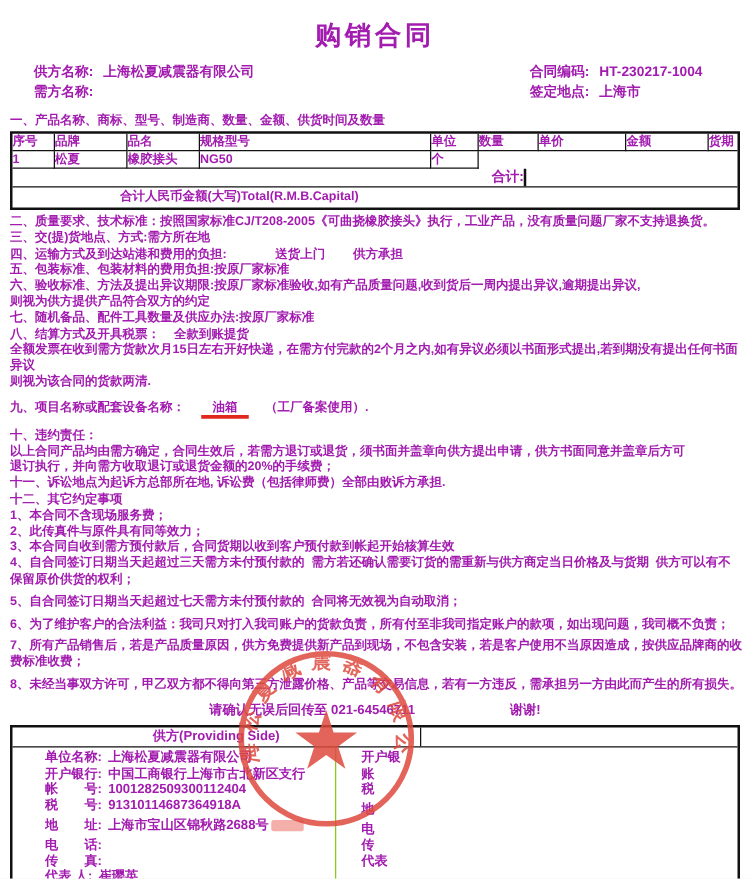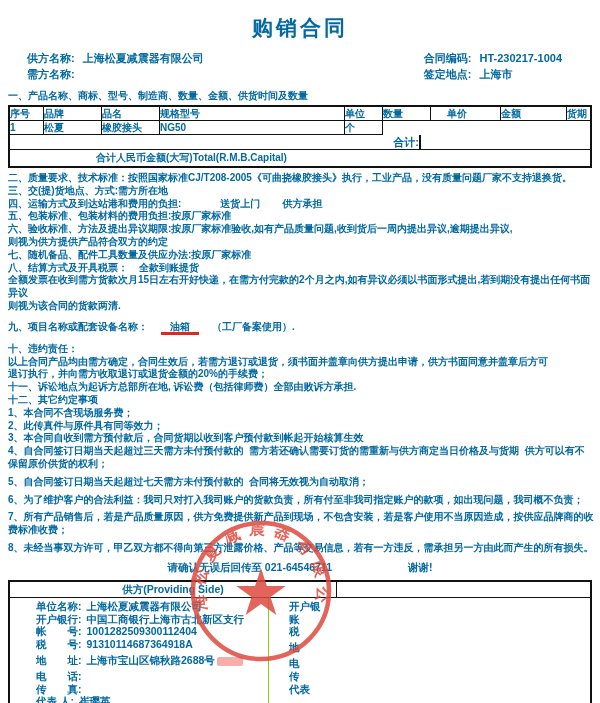--- a/index.html
+++ b/index.html
@@ -3,7 +3,7 @@
 <meta charset="utf-8">
 <style>
   html,body{margin:0;padding:0;background:#f3f3f3;}
-  .page{width:600px;height:703px;position:relative;background:#fff;color:#0369a1;
+  .page{width:600px;height:703px;position:relative;background:#fff;color:#a21caf;
         font-family:"Liberation Sans","DejaVu Sans",sans-serif;overflow:hidden;margin:0 auto;}
   .title{text-align:center;font-size:21px;font-weight:bold;padding-top:14px;letter-spacing:3px;}
   .hdr{display:flex;justify-content:space-between;padding:8px 38px 0 27px;font-size:11px;font-weight:bold;}

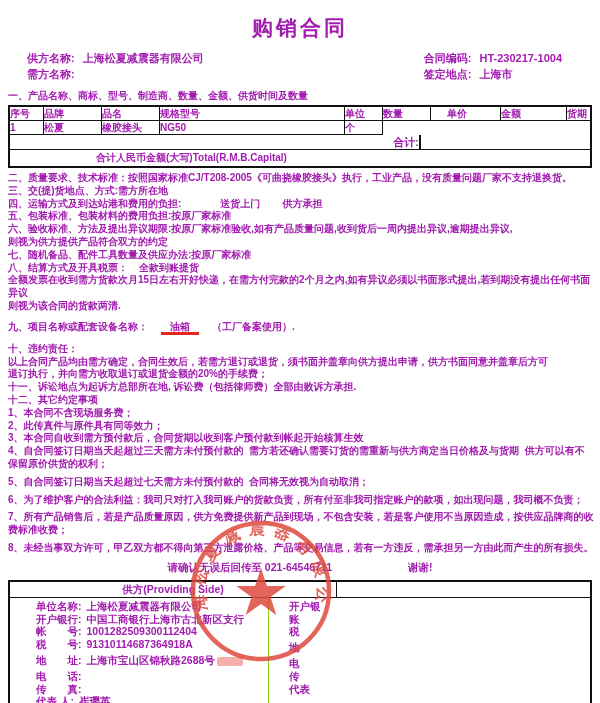--- a/index.html
+++ b/index.html
@@ -21,7 +21,7 @@
   .c0{width:34px;} .c1{width:58px;} .c2{width:58px;} .c3{width:185px;} .c4{width:38px;}
   .pr{display:flex;flex:1;}
   .pr .c{box-sizing:border-box;overflow:hidden;white-space:nowrap;}
-  .r0{width:47px;} .r1{width:70px;border-left:1px solid #111;padding-left:16px;}
+  .r0{width:47px;} .r1{width:70px;border-left:1px solid #111;}
   .r2{width:66px;border-left:1px solid #111;} .r3{flex:1;border-left:1px solid #111;}
   .total-row{display:flex;height:14px;line-height:14px;}
   .total-cell{width:411px;text-align:right;font-size:11px;border-right:2px solid #111;box-sizing:border-box;}

